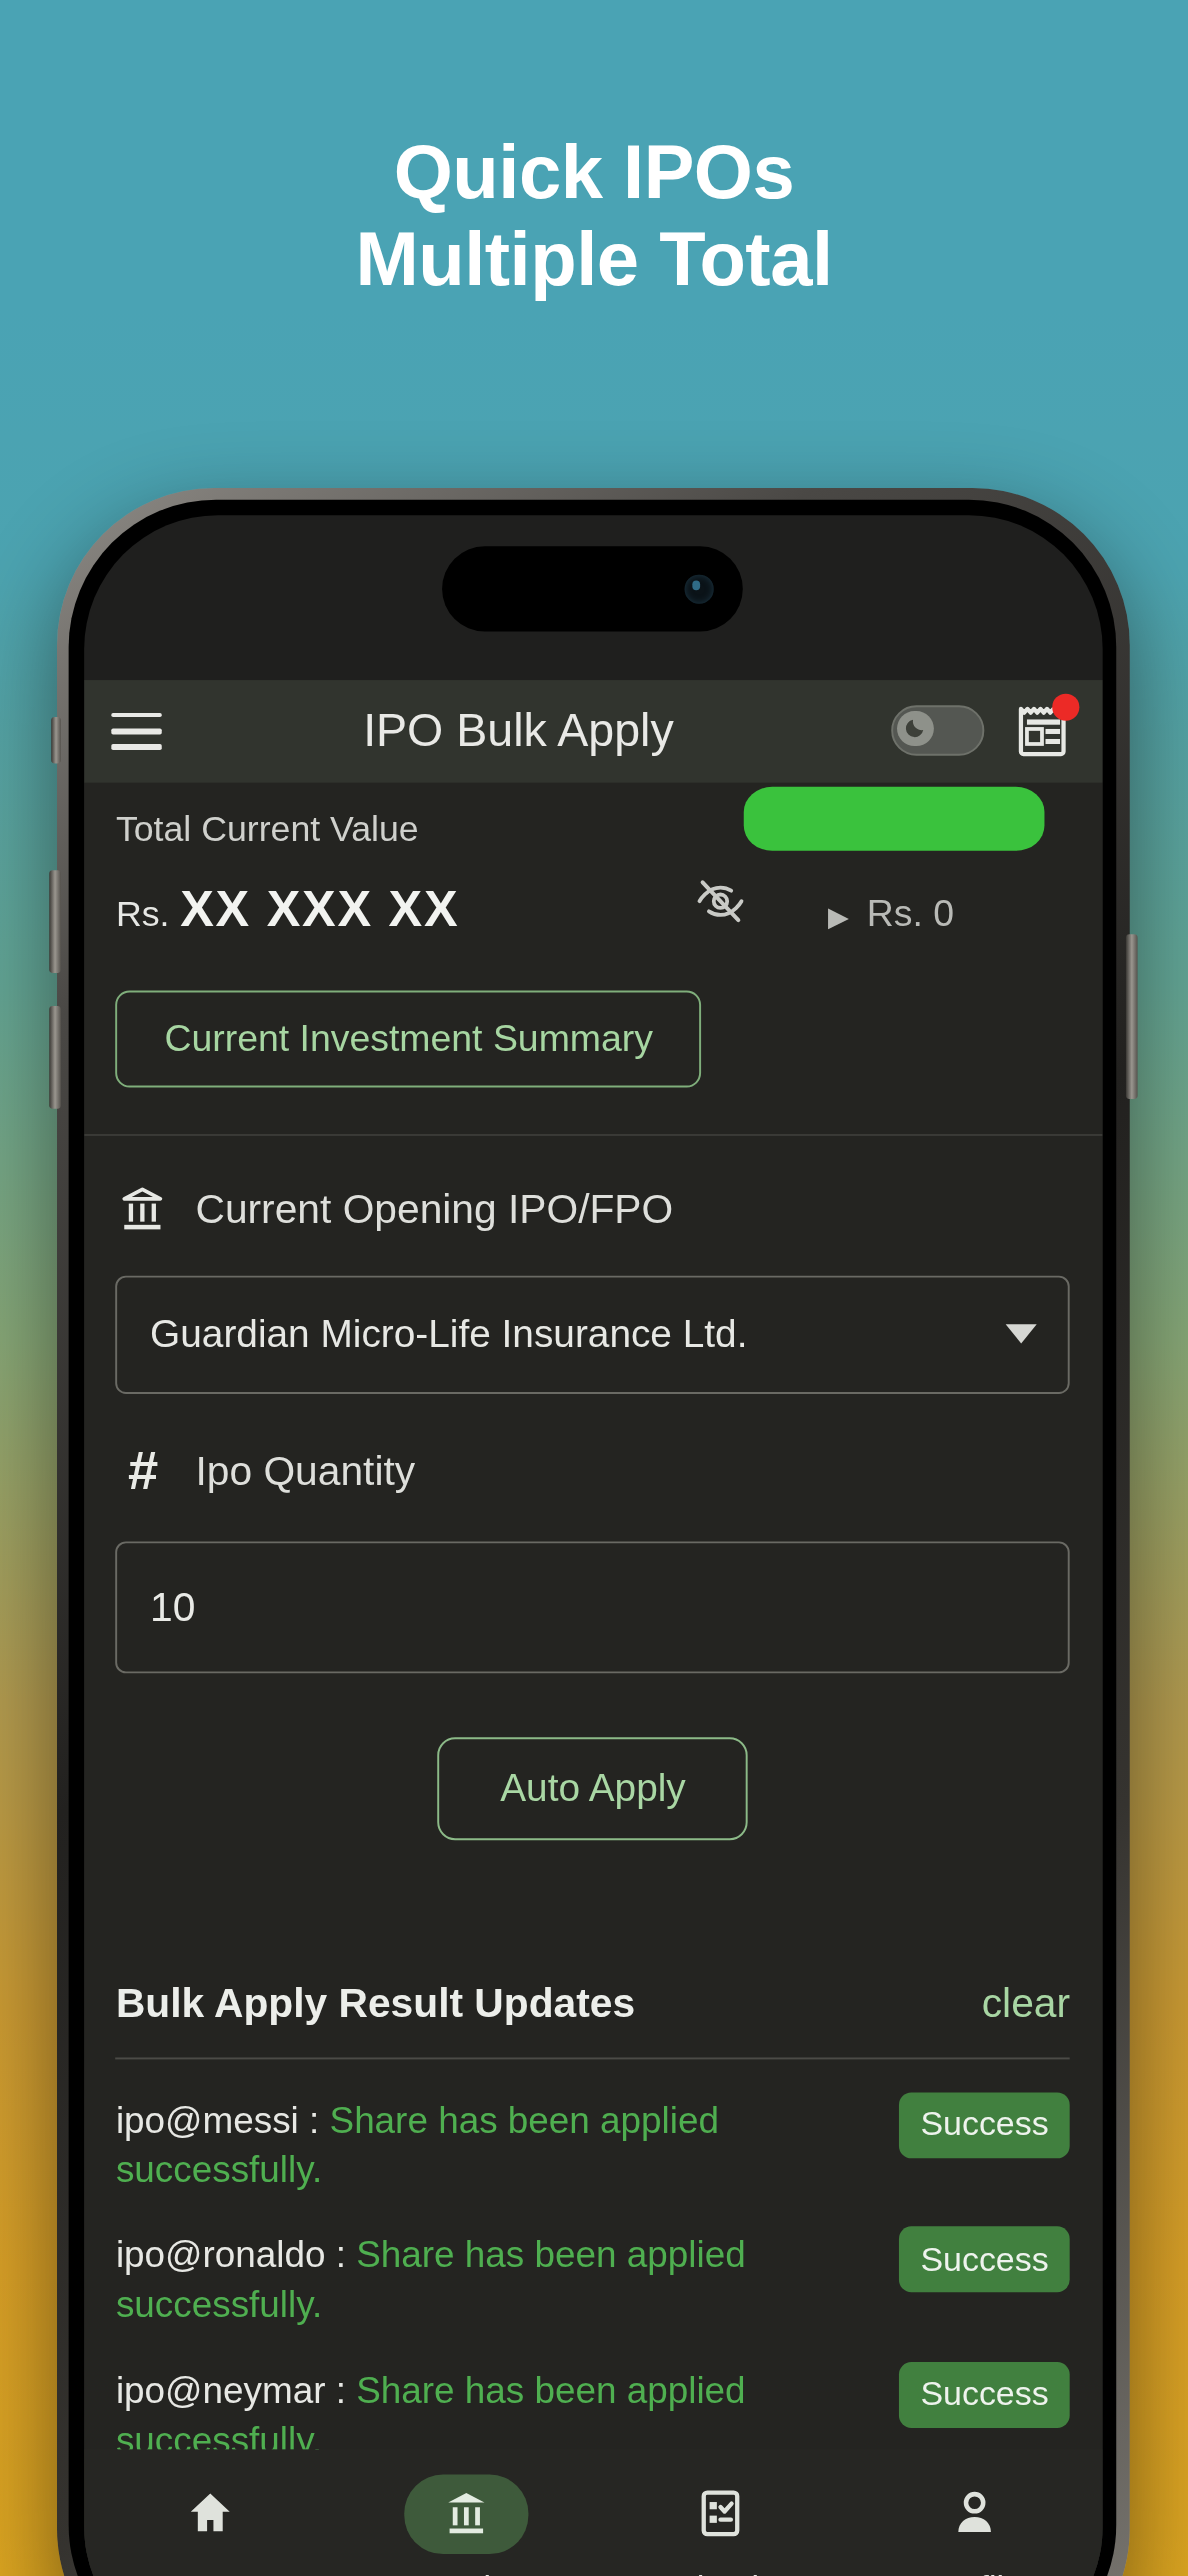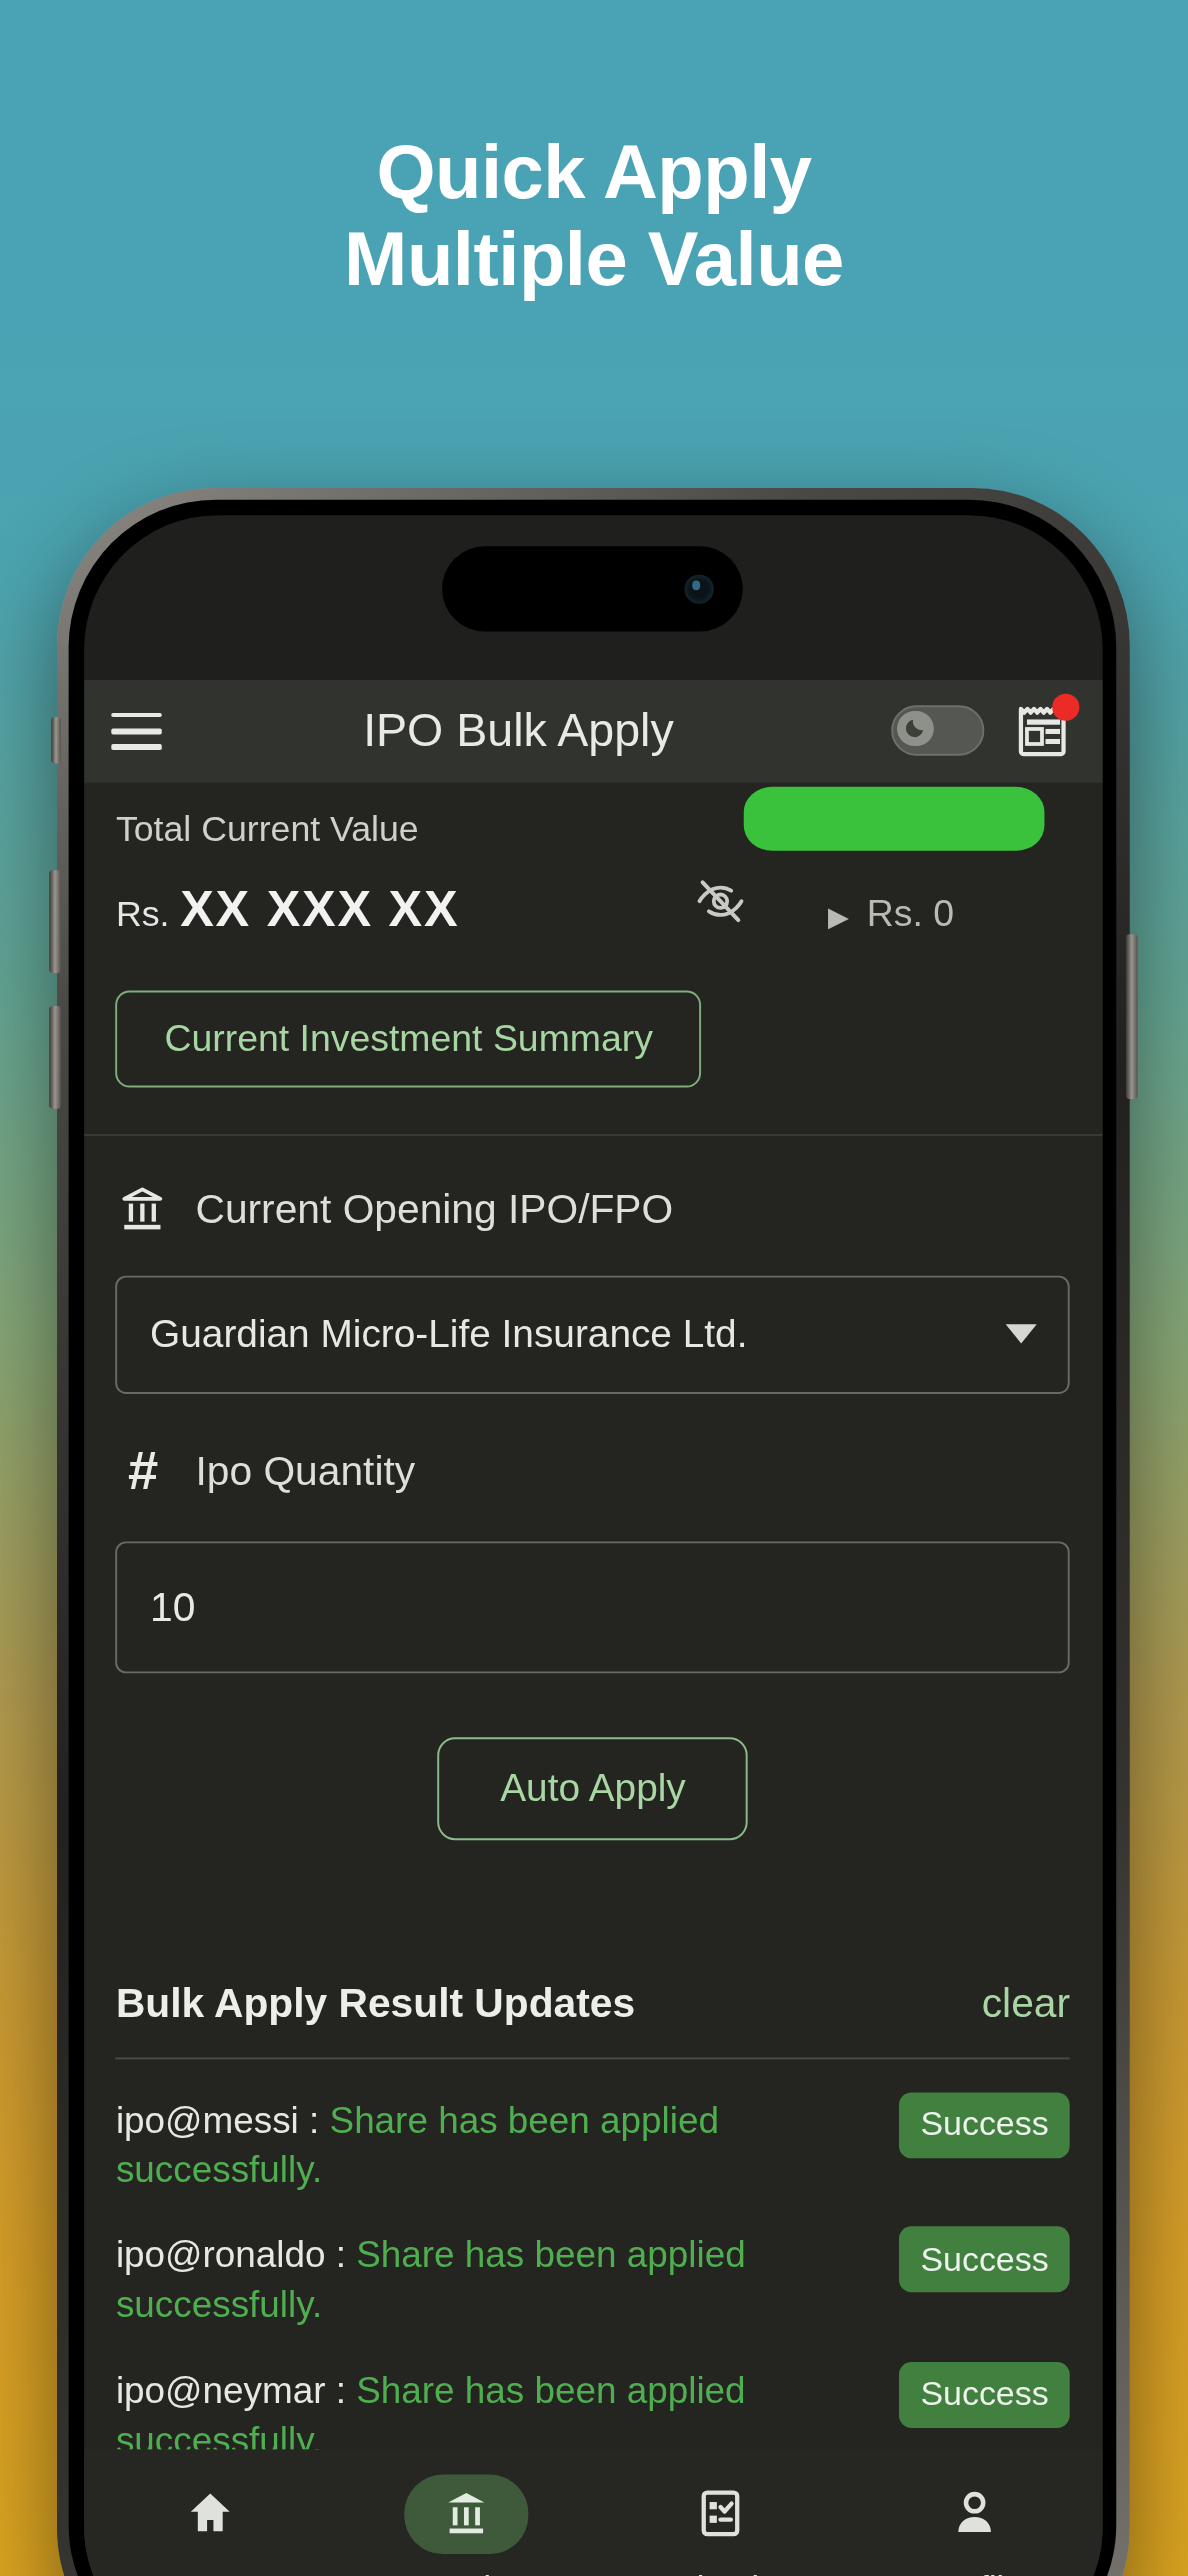--- a/index.html
+++ b/index.html
@@ -352,7 +352,7 @@
 <body>
 
 <div class="promo">
-  <span class="promo-line">Quick Apply</span>
+  <span class="promo-line">Quick IPOs</span>
   <span class="promo-line">Multiple Value</span>
 </div>
 

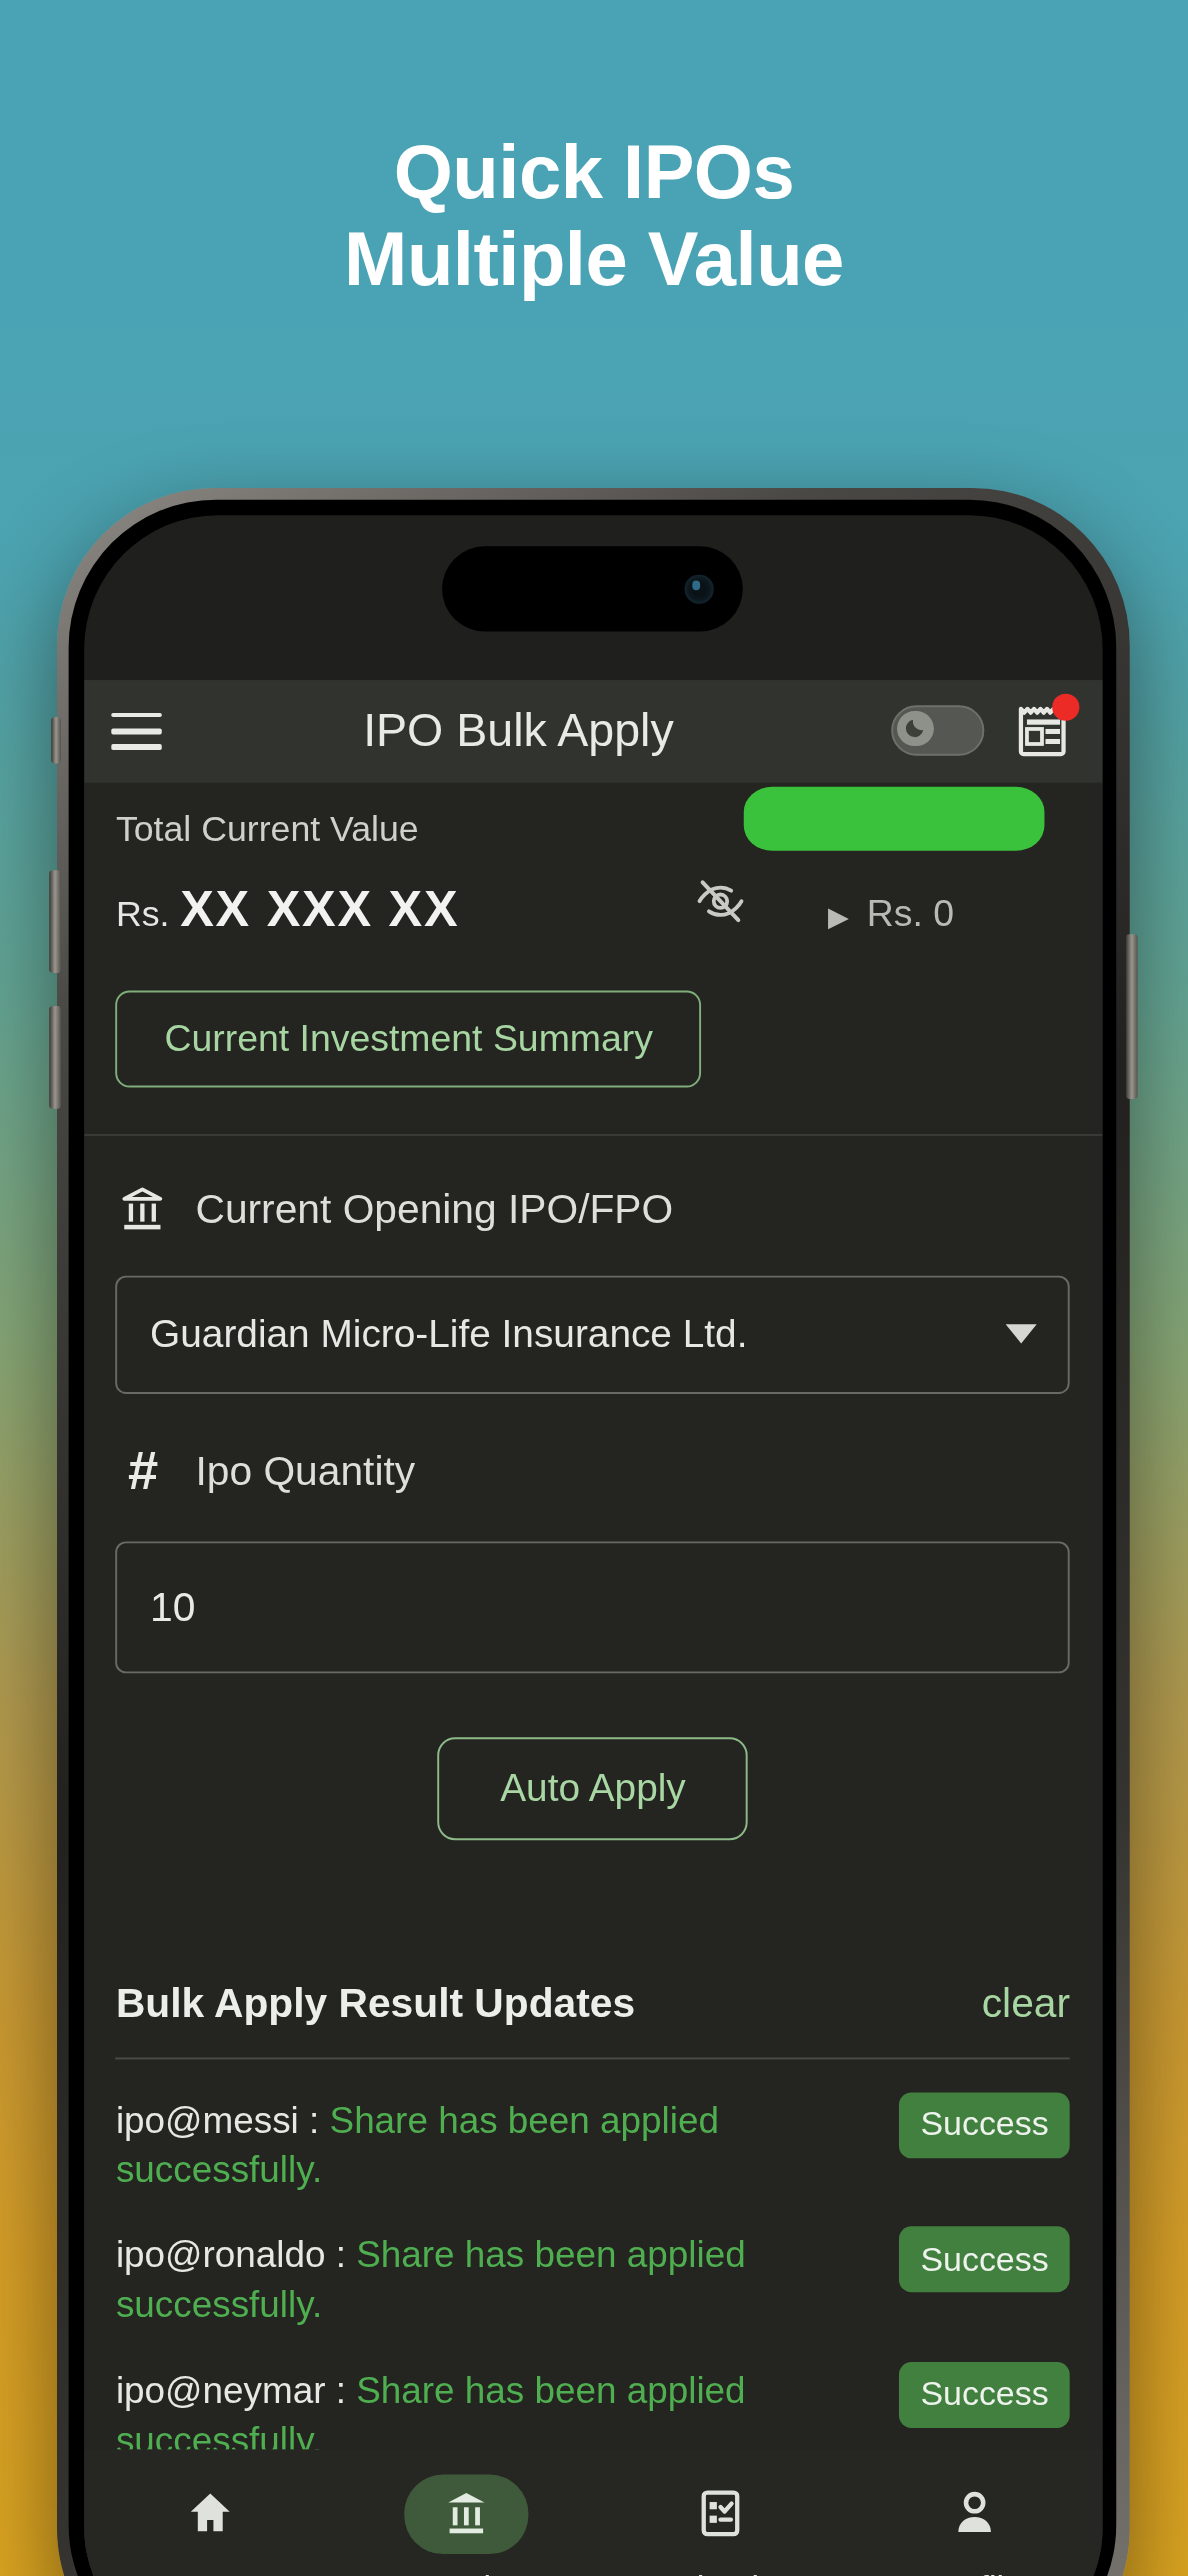--- a/index.html
+++ b/index.html
@@ -353,7 +353,7 @@
 
 <div class="promo">
   <span class="promo-line">Quick IPOs</span>
-  <span class="promo-line">Multiple Value</span>
+  <span class="promo-line">Multiple Total</span>
 </div>
 
 <div class="phone-wrap" style="transform: scale(1.94); transform-origin: 0 0;">

